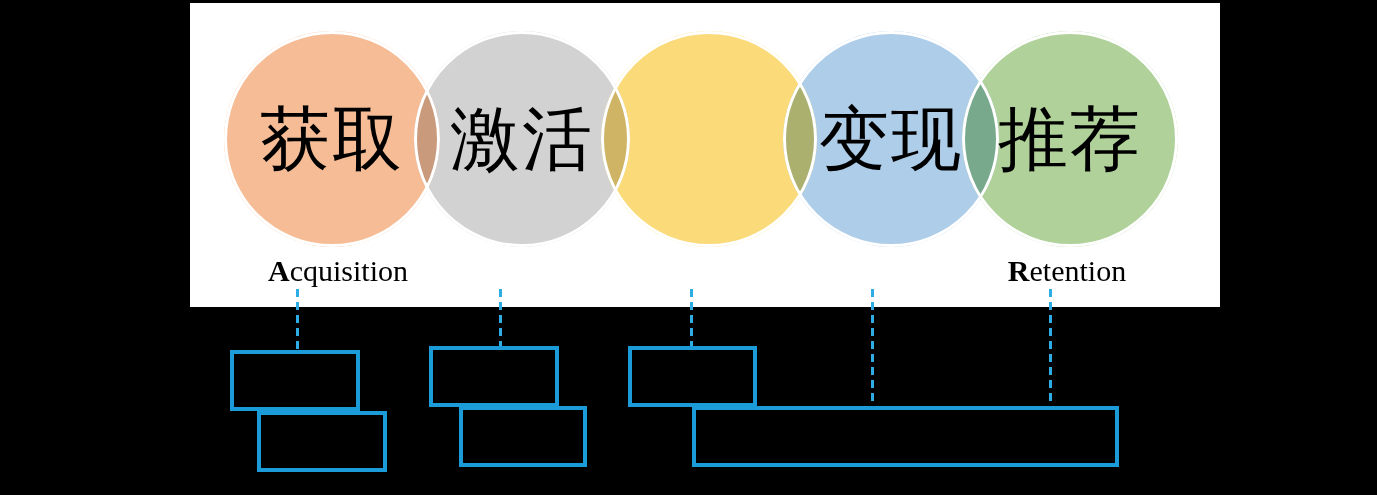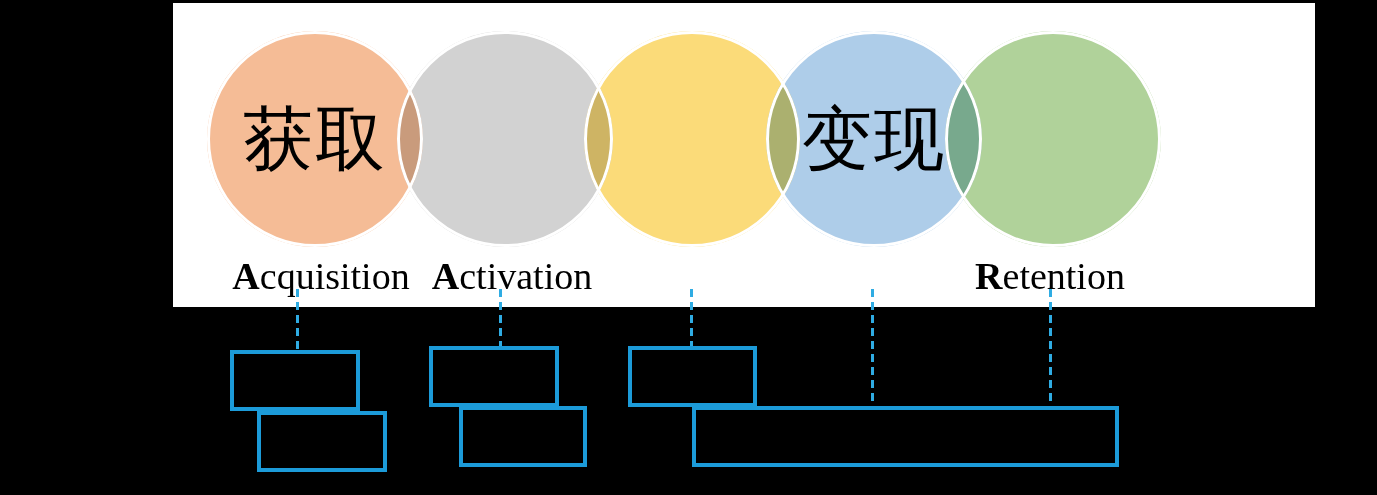--- a/index.html
+++ b/index.html
@@ -8,7 +8,7 @@
     overflow:hidden;font-family:"Liberation Serif",serif;
   }
   .panel{
-    position:absolute;left:173px;top:3px;width:1142px;height:304px;
+    position:absolute;left:190px;top:3px;width:1030px;height:304px;
     background:var(--panel-bg,#fff);isolation:isolate;
   }
   

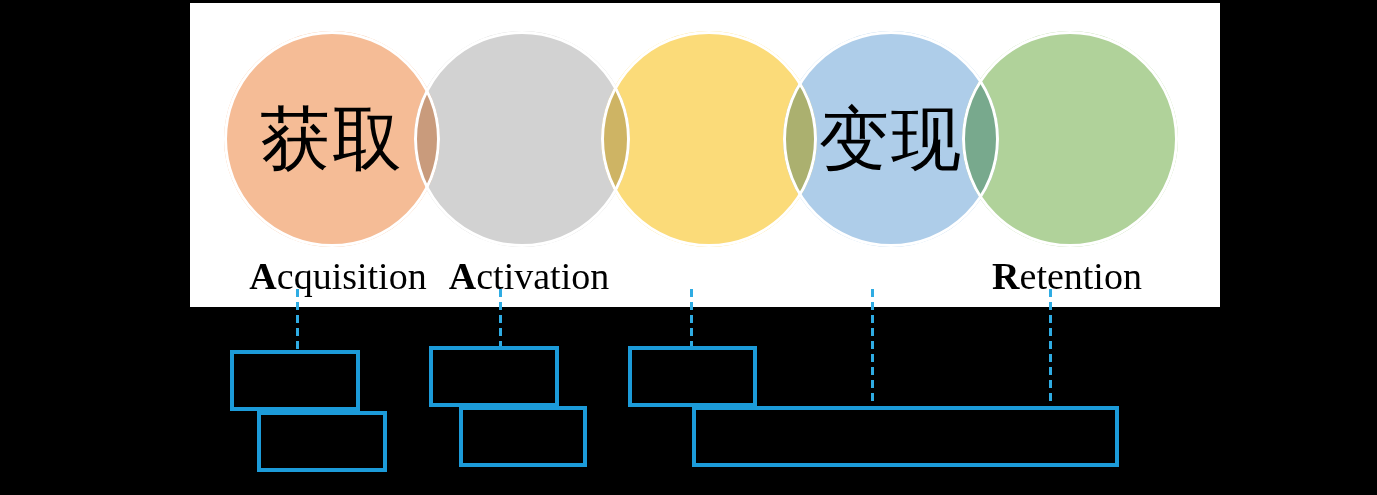--- a/index.html
+++ b/index.html
@@ -79,6 +79,7 @@
     <div class="ring c4"></div>
 
     <div class="cn c0">获取</div>
+    <div class="cn c1">激活</div>
     <div class="cn c3">变现</div>
 
     <div class="en e0"><b>A</b><span>cquisition</span></div>

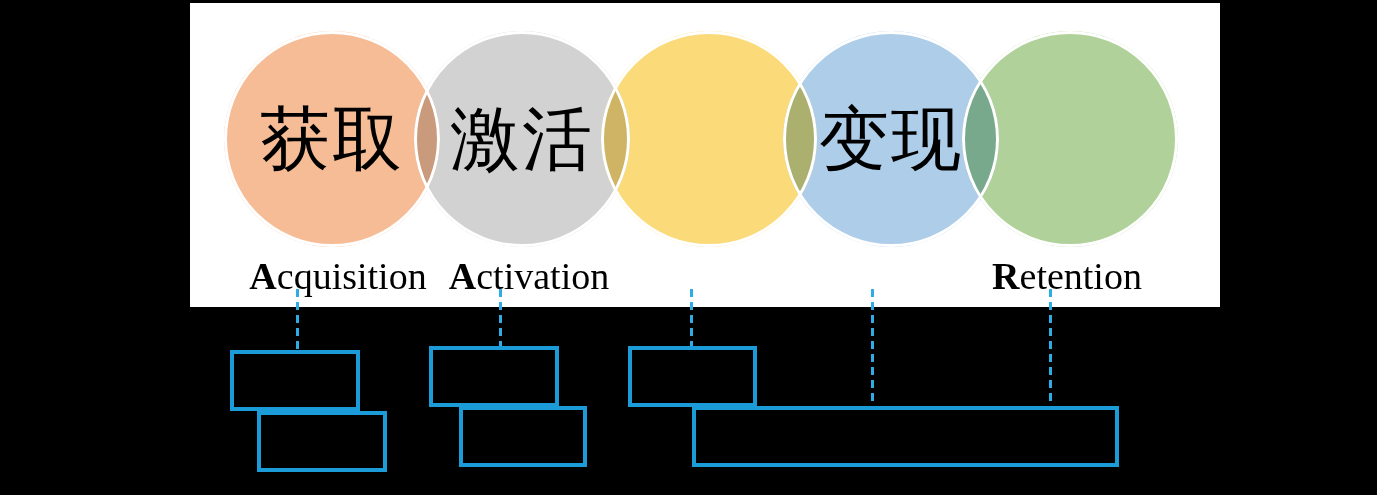--- a/index.html
+++ b/index.html
@@ -81,6 +81,7 @@
     <div class="cn c0">获取</div>
     <div class="cn c1">激活</div>
     <div class="cn c3">变现</div>
+    <div class="cn c4">推荐</div>
 
     <div class="en e0"><b>A</b><span>cquisition</span></div>
     <div class="en e1"><b>A</b><span>ctivation</span></div>

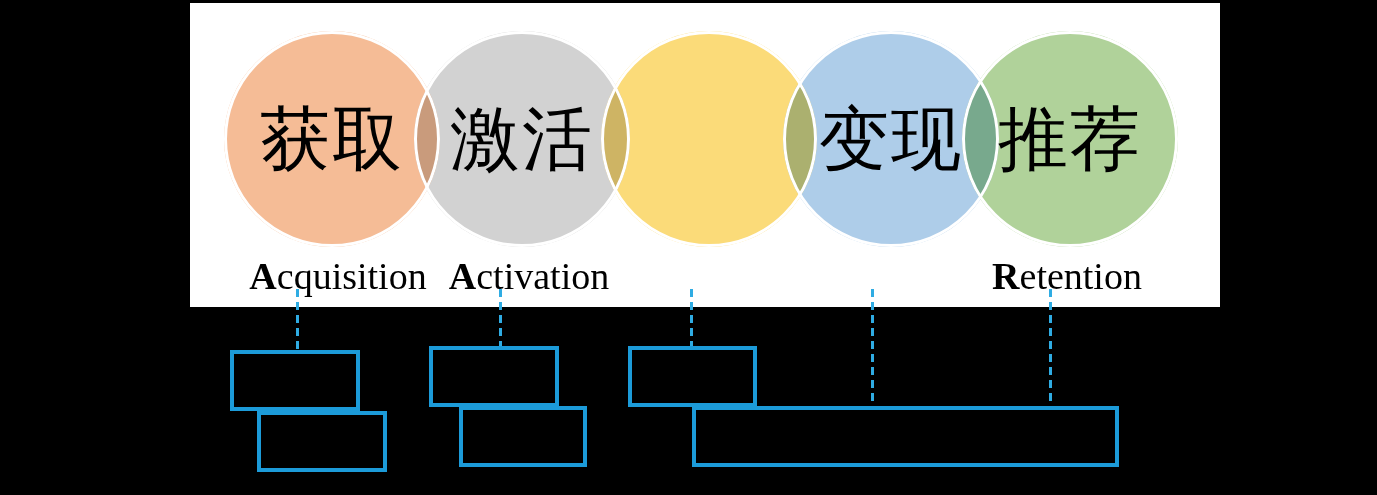--- a/index.html
+++ b/index.html
@@ -32,7 +32,7 @@
   
   .en{
     position:absolute;top:251px;width:220px;text-align:center;
-    font-size:38px;color:var(--text-color,#000);white-space:nowrap;
+    font-size:30px;color:var(--text-color,#000);white-space:nowrap;
   }
   .en b{font-weight:bold}
   .e0{left:38px}.e1{left:229px}.e2{left:409px}.e3{left:595px}.e4{left:767px}

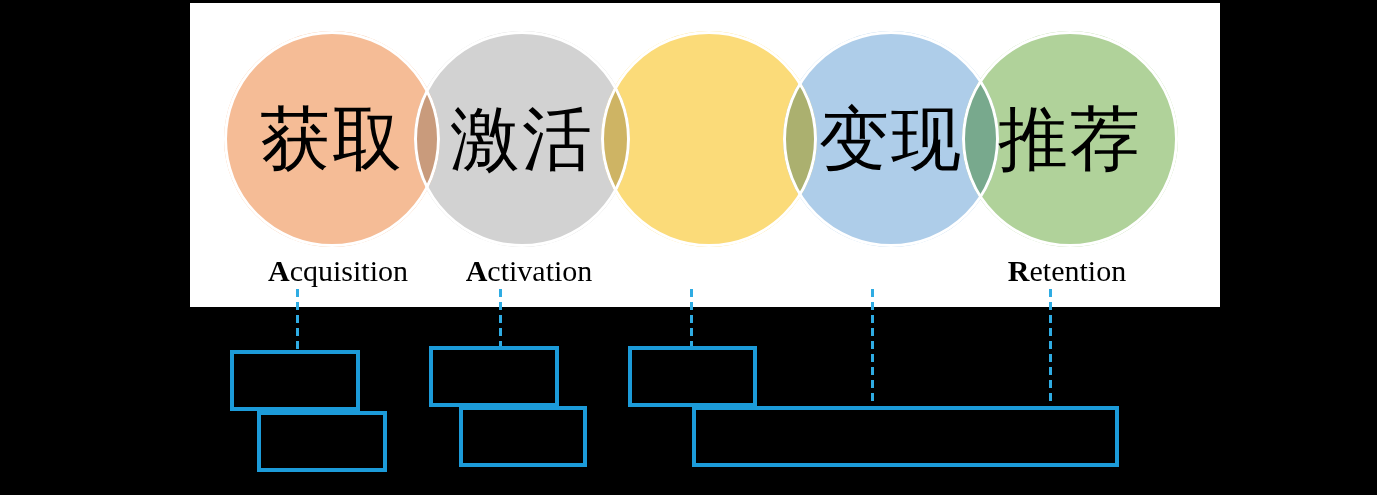--- a/index.html
+++ b/index.html
@@ -84,7 +84,6 @@
     <div class="cn c4">推荐</div>
 
     <div class="en e0"><b>A</b><span>cquisition</span></div>
-    <div class="en e1"><b>A</b><span>ctivation</span></div>
     <div class="en e4"><b>R</b><span>etention</span></div>
   </div>
 

